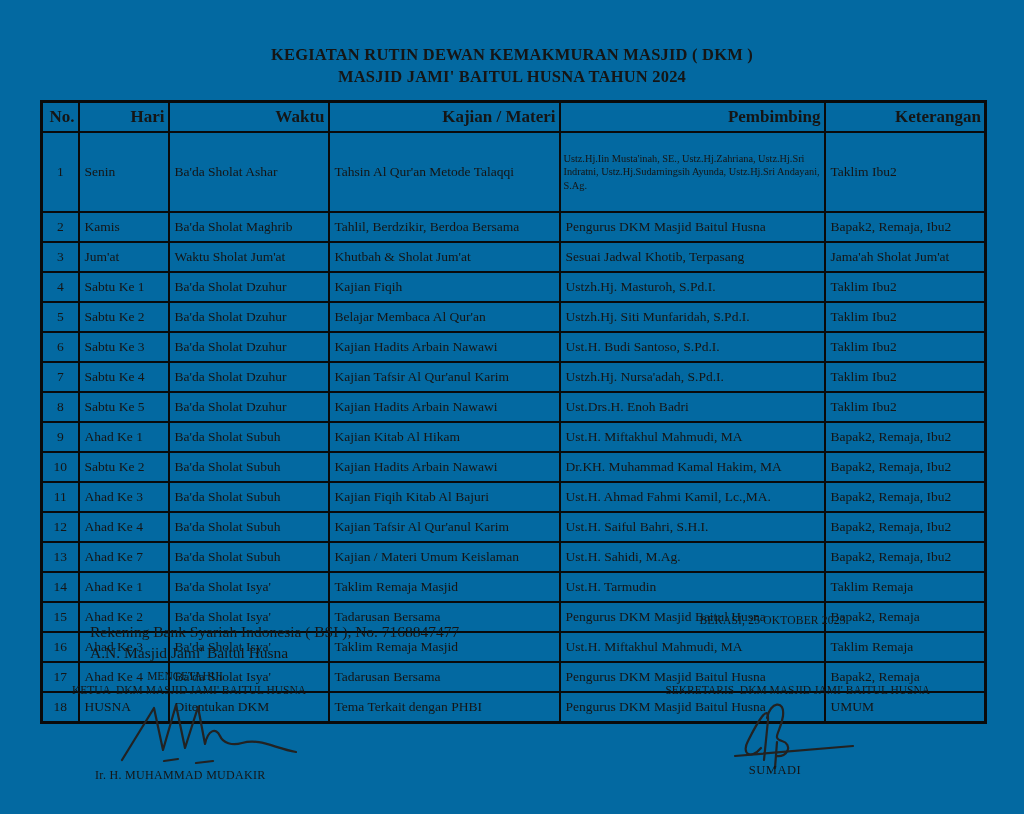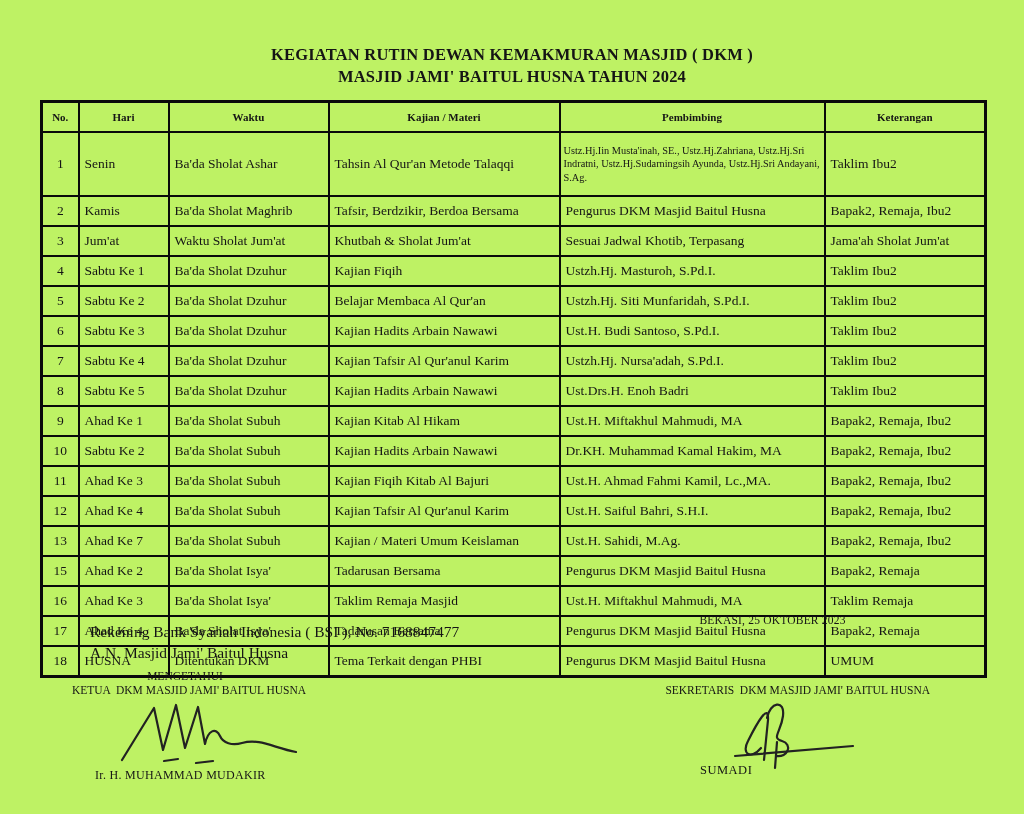--- a/index.html
+++ b/index.html
@@ -5,7 +5,7 @@
   html,body{margin:0;padding:0;background:#e8e8e8;}
   .page{
     position:relative;width:1024px;height:814px;margin:0 auto;
-    background:#bef264;color:#151515;
+    background:#0369a1;color:#151515;
     font-family:"Liberation Serif","DejaVu Serif",serif;
     overflow:hidden;
   }

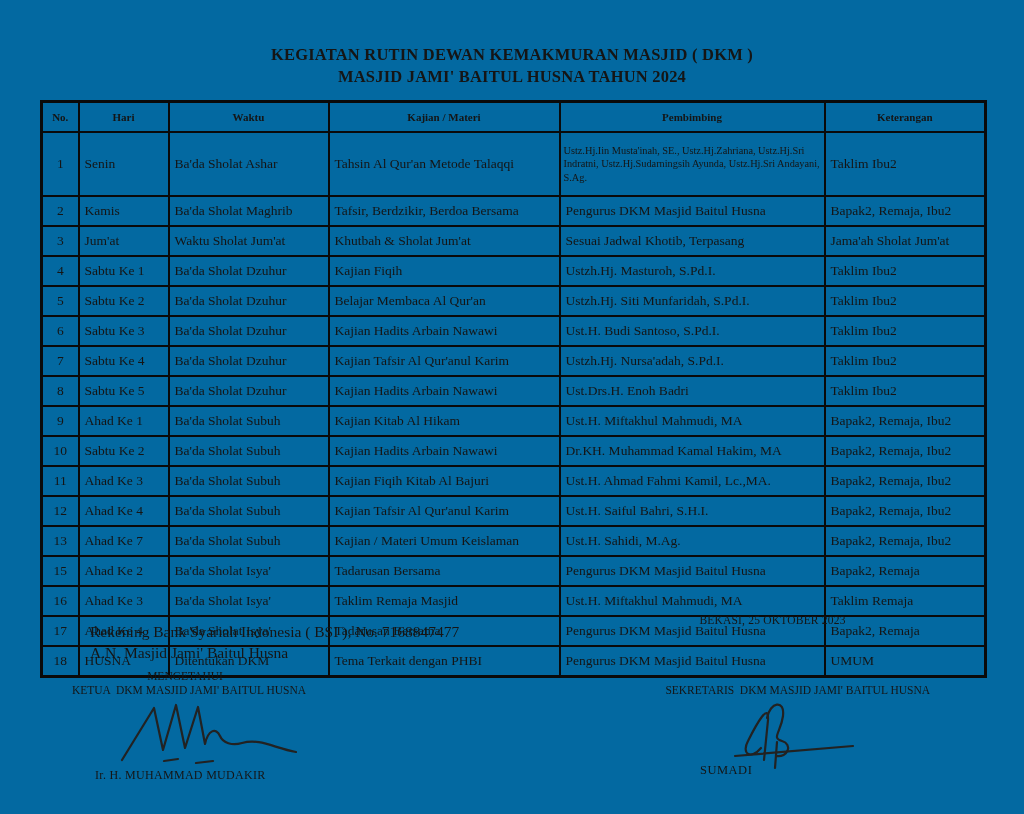--- a/index.html
+++ b/index.html
@@ -18,8 +18,8 @@
     border:3px solid #0a0a0a;
   }
   table.schedule th{
-    border:2px solid #0a0a0a;font-size:11px;font-weight:bold;
-    text-align:center;height:26px;padding:1px 3px;
+    border:2px solid #0a0a0a;font-size:17px;font-weight:bold;
+    text-align:right;height:26px;padding:1px 3px;
   }
   table.schedule td{
     border:2px solid #0a0a0a;font-size:13.5px;

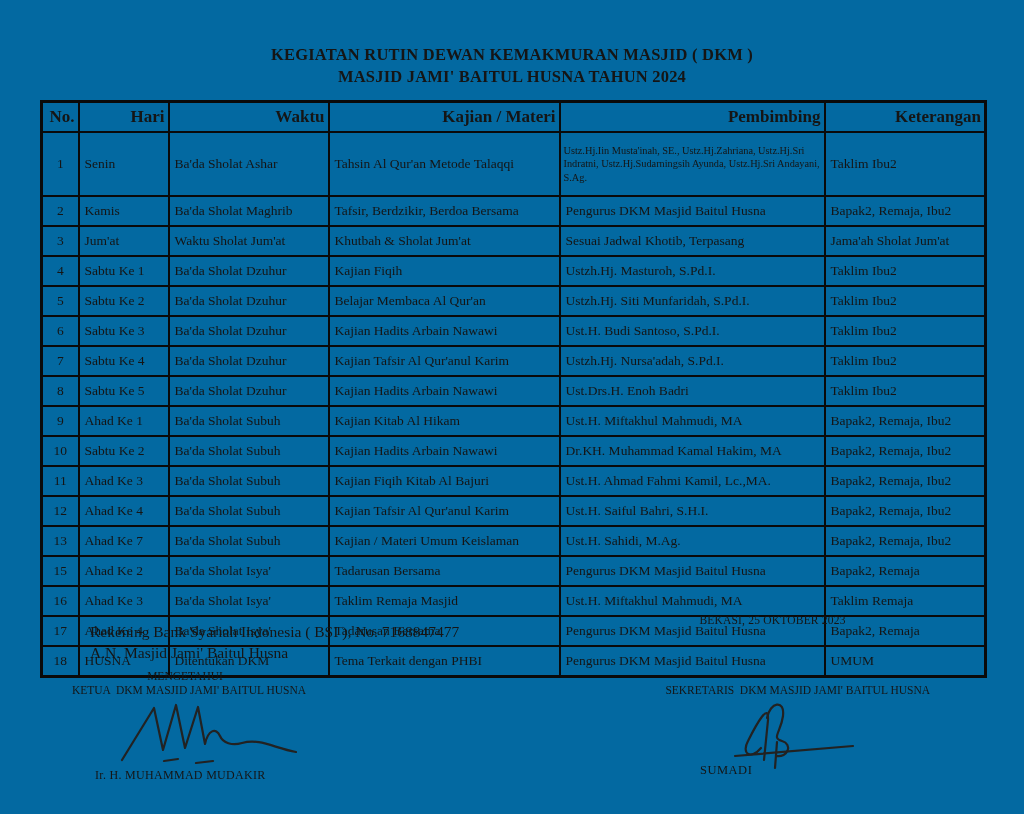--- a/index.html
+++ b/index.html
@@ -29,7 +29,7 @@
   table.schedule td.c-no{text-align:center;padding:1px 2px;}
   tbody tr:first-child{height:48px;}
   tbody tr:first-child td:nth-child(5){
-    font-size:10.3px;line-height:1.3;white-space:normal;padding:11px 3px;
+    font-size:10.3px;line-height:1.3;white-space:normal;padding:19px 3px;
   }
 
   .bank-block{position:absolute;top:622px;left:90px;width:430px;text-align:left;}

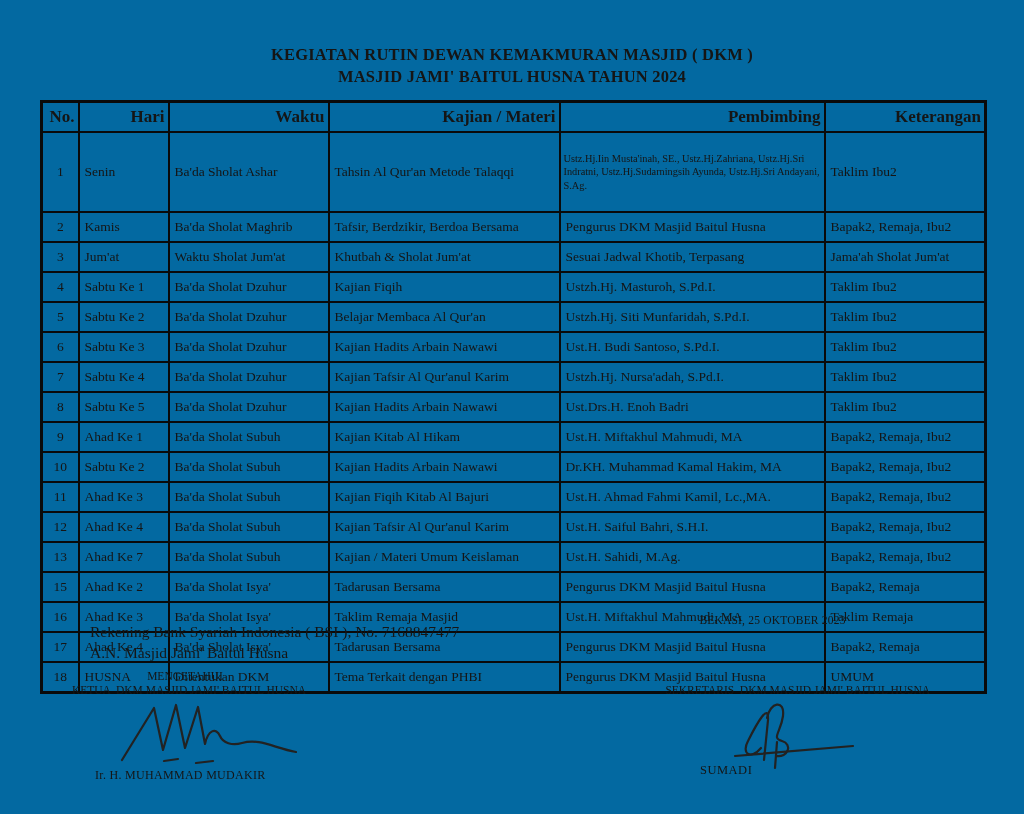--- a/index.html
+++ b/index.html
@@ -97,7 +97,7 @@
       <td class="c-no">2</td>
       <td>Kamis</td>
       <td>Ba'da Sholat Maghrib</td>
-      <td>Tafsir, Berdzikir, Berdoa Bersama</td>
+      <td>Tahlil, Berdzikir, Berdoa Bersama</td>
       <td>Pengurus DKM Masjid Baitul Husna</td>
       <td>Bapak2, Remaja, Ibu2</td>
     </tr>

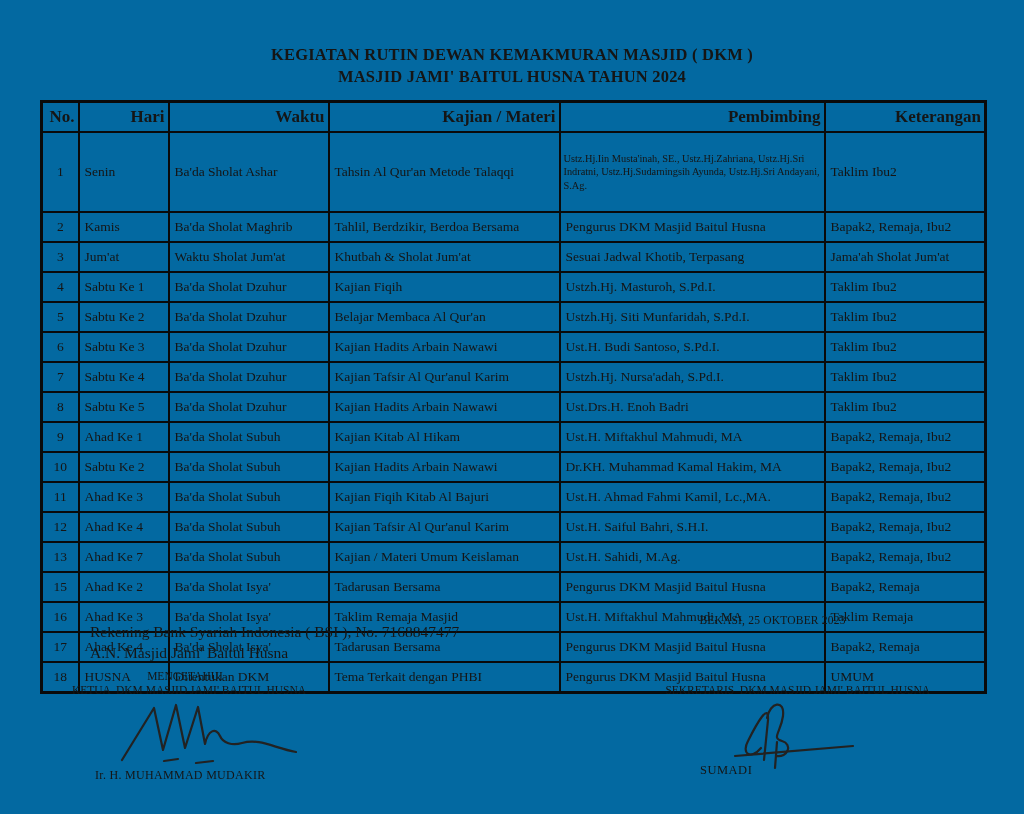--- a/index.html
+++ b/index.html
@@ -201,6 +201,14 @@
       <td>Bapak2, Remaja, Ibu2</td>
     </tr>
 
+    <tr>
+      <td class="c-no">14</td>
+      <td>Ahad Ke 1</td>
+      <td>Ba'da Sholat Isya'</td>
+      <td>Taklim Remaja Masjid</td>
+      <td>Ust.H. Tarmudin</td>
+      <td>Taklim Remaja</td>
+    </tr>
 
     <tr>
       <td class="c-no">15</td>

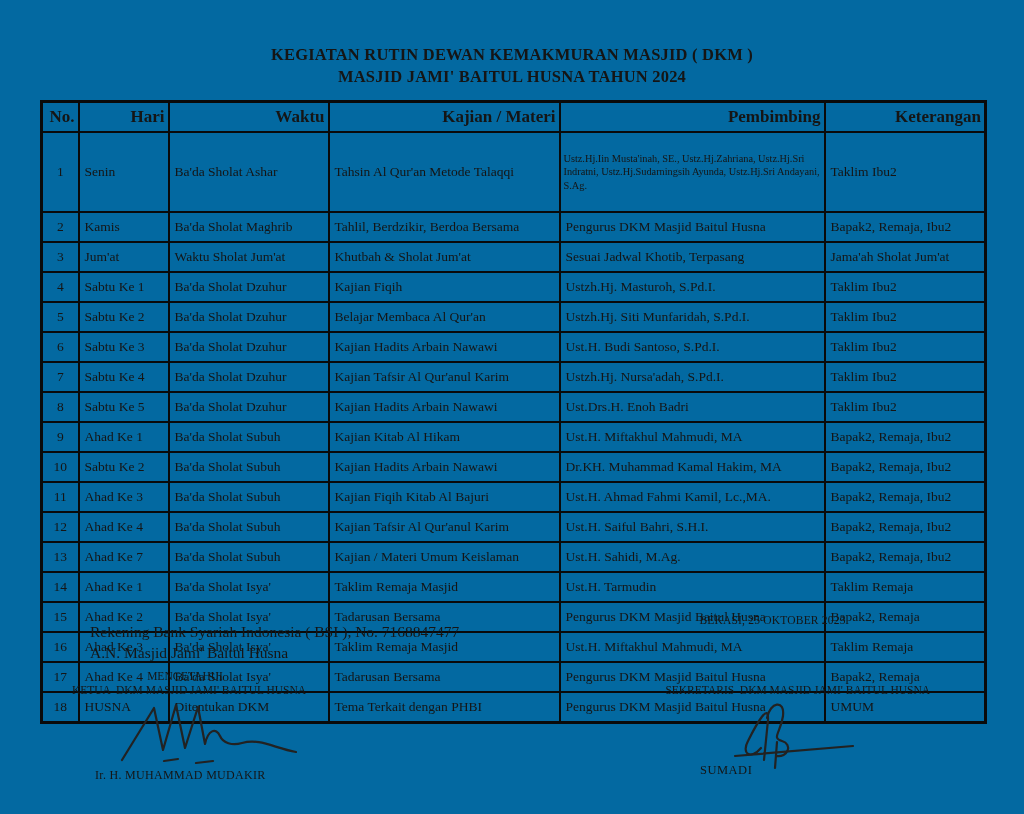--- a/index.html
+++ b/index.html
@@ -52,7 +52,7 @@
   #sig-right-svg{top:694px;left:725px;}
 
   .name-left{position:absolute;top:768px;left:95px;width:250px;text-align:left;font-size:12px;letter-spacing:.3px;}
-  .name-right{position:absolute;top:763px;left:700px;width:150px;font-size:12.5px;letter-spacing:.5px;}
+  .name-right{position:absolute;top:763px;left:700px;width:150px;text-align:center;font-size:12.5px;letter-spacing:.5px;}
 </style>
 </head>
 <body>

